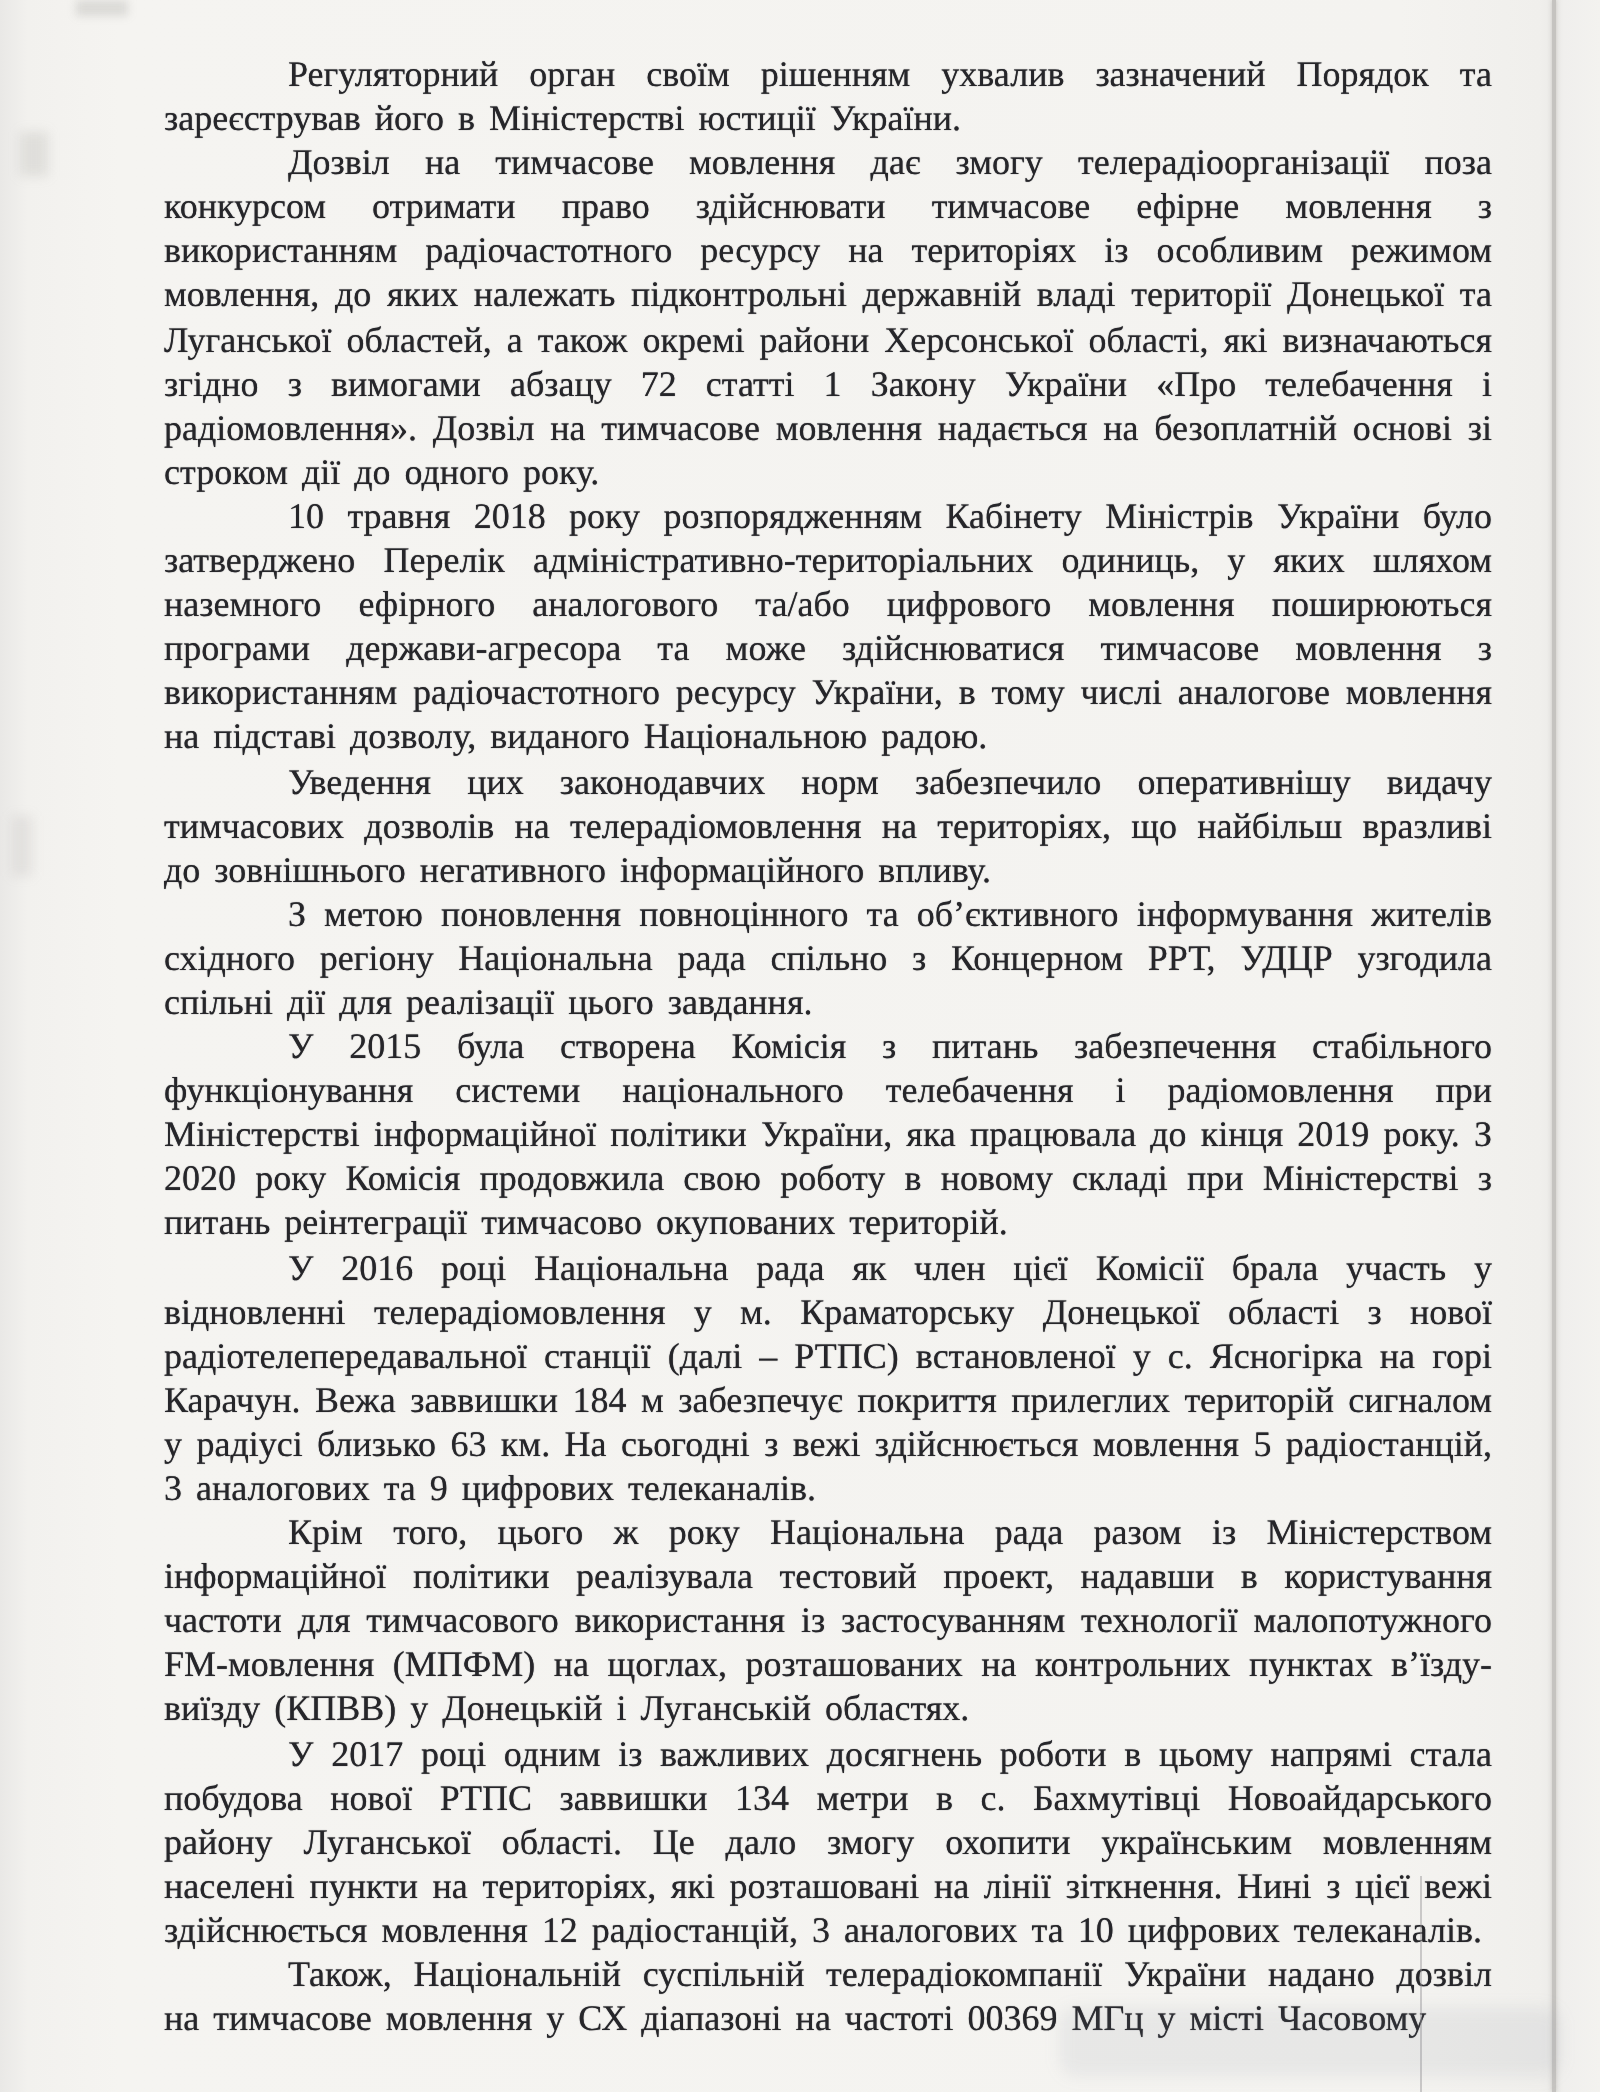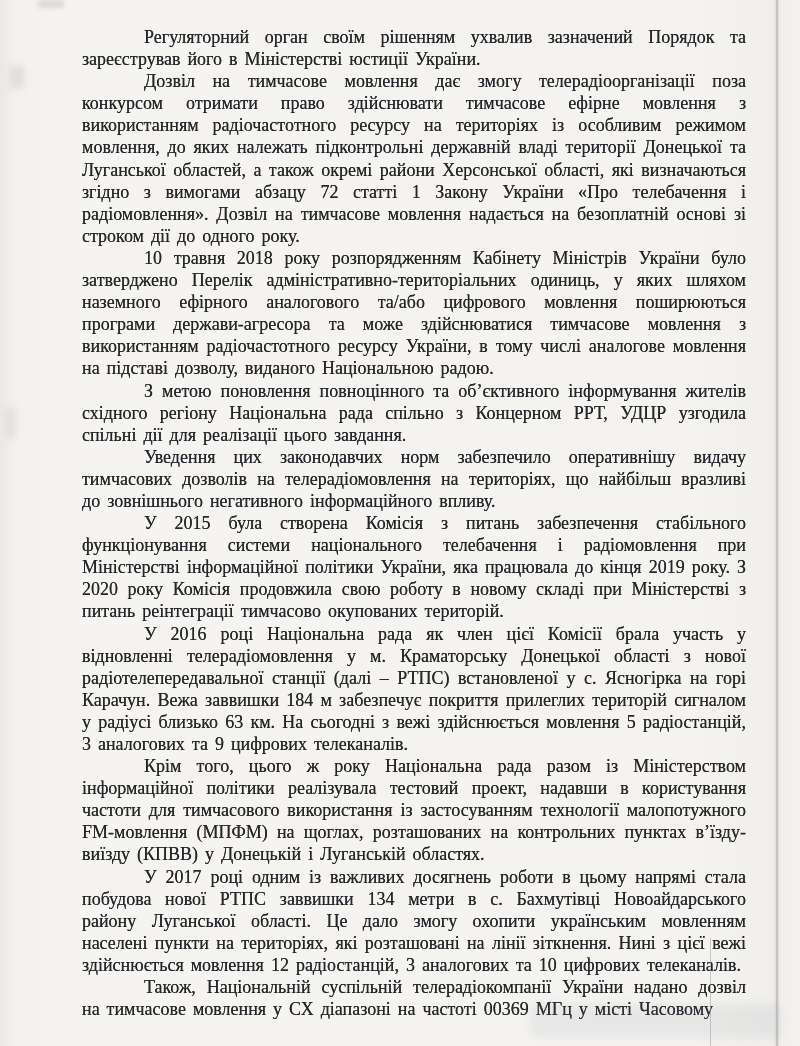--- a/index.html
+++ b/index.html
@@ -102,8 +102,8 @@
     <p>Регуляторний орган своїм рішенням ухвалив зазначений Порядок та зареєстрував його в Міністерстві юстиції України.</p>
     <p>Дозвіл на тимчасове мовлення дає змогу телерадіоорганізації поза конкурсом отримати право здійснювати тимчасове ефірне мовлення з використанням радіочастотного ресурсу на територіях із особливим режимом мовлення, до яких належать підконтрольні державній владі території Донецької та Луганської областей, а також окремі райони Херсонської області, які визначаються згідно з вимогами абзацу 72 статті 1 Закону України «Про телебачення і радіомовлення». Дозвіл на тимчасове мовлення надається на безоплатній основі зі строком дії до одного року.</p>
     <p>10 травня 2018 року розпорядженням Кабінету Міністрів України було затверджено Перелік адміністративно-територіальних одиниць, у яких шляхом наземного ефірного аналогового та/або цифрового мовлення поширюються програми держави-агресора та може здійснюватися тимчасове мовлення з використанням радіочастотного ресурсу України, в тому числі аналогове мовлення на підставі дозволу, виданого Національною радою.</p>
+    <p>Уведення цих законодавчих норм забезпечило оперативнішу видачу тимчасових дозволів на телерадіомовлення на територіях, що найбільш вразливі до зовнішнього негативного інформаційного впливу.</p>
     <p>З метою поновлення повноцінного та об’єктивного інформування жителів східного регіону Національна рада спільно з Концерном РРТ, УДЦР узгодила спільні дії для реалізації цього завдання.</p>
-    <p>Уведення цих законодавчих норм забезпечило оперативнішу видачу тимчасових дозволів на телерадіомовлення на територіях, що найбільш вразливі до зовнішнього негативного інформаційного впливу.</p>
     <p>У 2015 була створена Комісія з питань забезпечення стабільного функціонування системи національного телебачення і радіомовлення при Міністерстві інформаційної політики України, яка працювала до кінця 2019 року. З 2020 року Комісія продовжила свою роботу в новому складі при Міністерстві з питань реінтеграції тимчасово окупованих територій.</p>
     <p>У 2016 році Національна рада як член цієї Комісії брала участь у відновленні телерадіомовлення у м. Краматорську Донецької області з нової радіотелепередавальної станції (далі – РТПС) встановленої у с. Ясногірка на горі Карачун. Вежа заввишки 184 м забезпечує покриття прилеглих територій сигналом у радіусі близько 63 км. На сьогодні з вежі здійснюється мовлення 5 радіостанцій, 3 аналогових та 9 цифрових телеканалів.</p>
     <p>Крім того, цього ж року Національна рада разом із Міністерством інформаційної політики реалізувала тестовий проект, надавши в користування частоти для тимчасового використання із застосуванням технології малопотужного FM-мовлення (МПФМ) на щоглах, розташованих на контрольних пунктах в’їзду-виїзду (КПВВ) у Донецькій і Луганській областях.</p>

